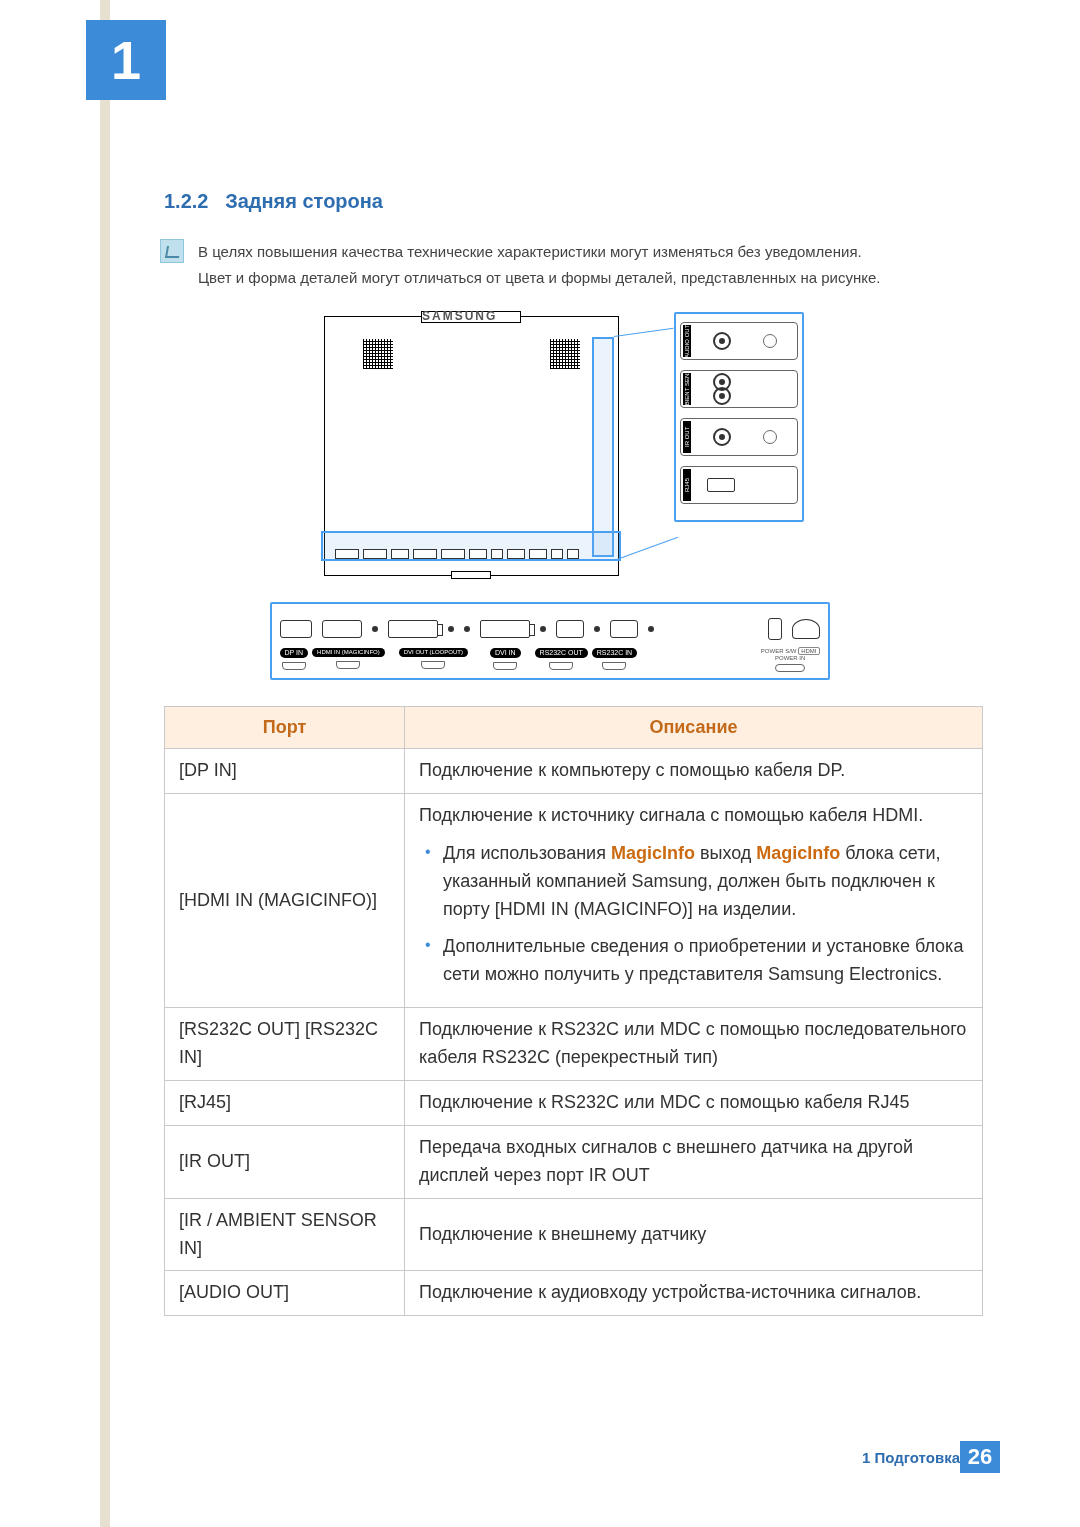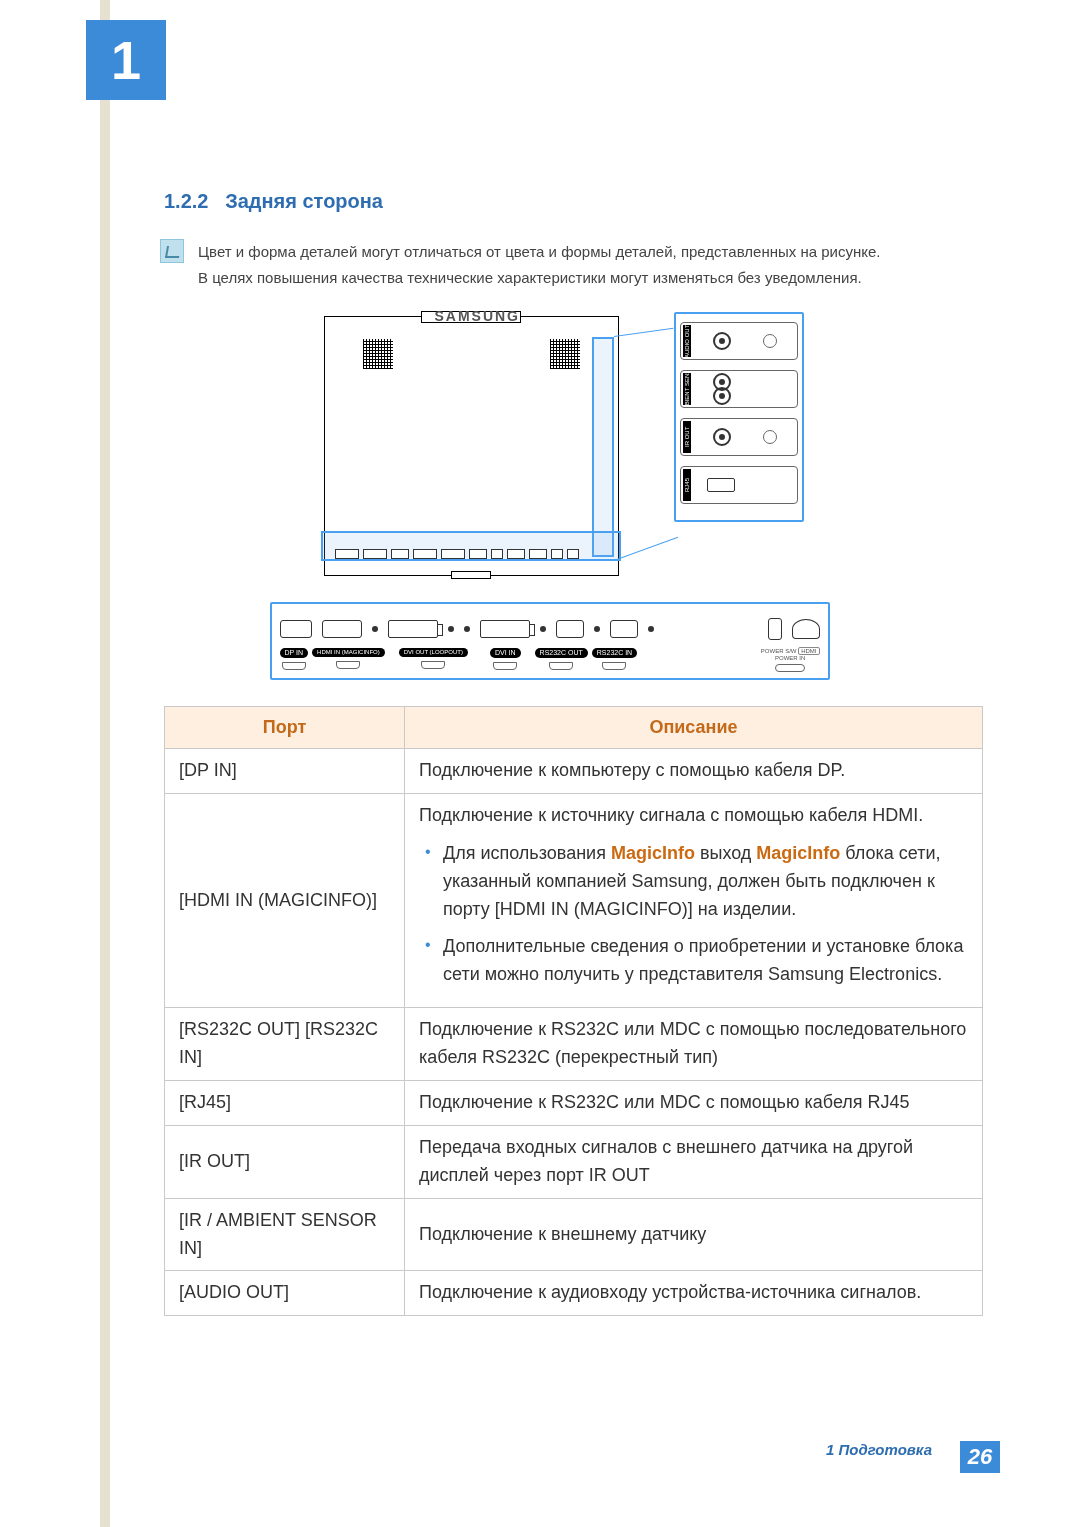--- a/index.html
+++ b/index.html
@@ -330,8 +330,8 @@
     <div class="note-row">
       <div class="note-icon"></div>
       <div class="note-text">
+        <div>В целях повышения качества технические характеристики могут изменяться без уведомления.</div>
         <div>Цвет и форма деталей могут отличаться от цвета и формы деталей, представленных на рисунке.</div>
-        <div>В целях повышения качества технические характеристики могут изменяться без уведомления.</div>
       </div>
     </div>
 

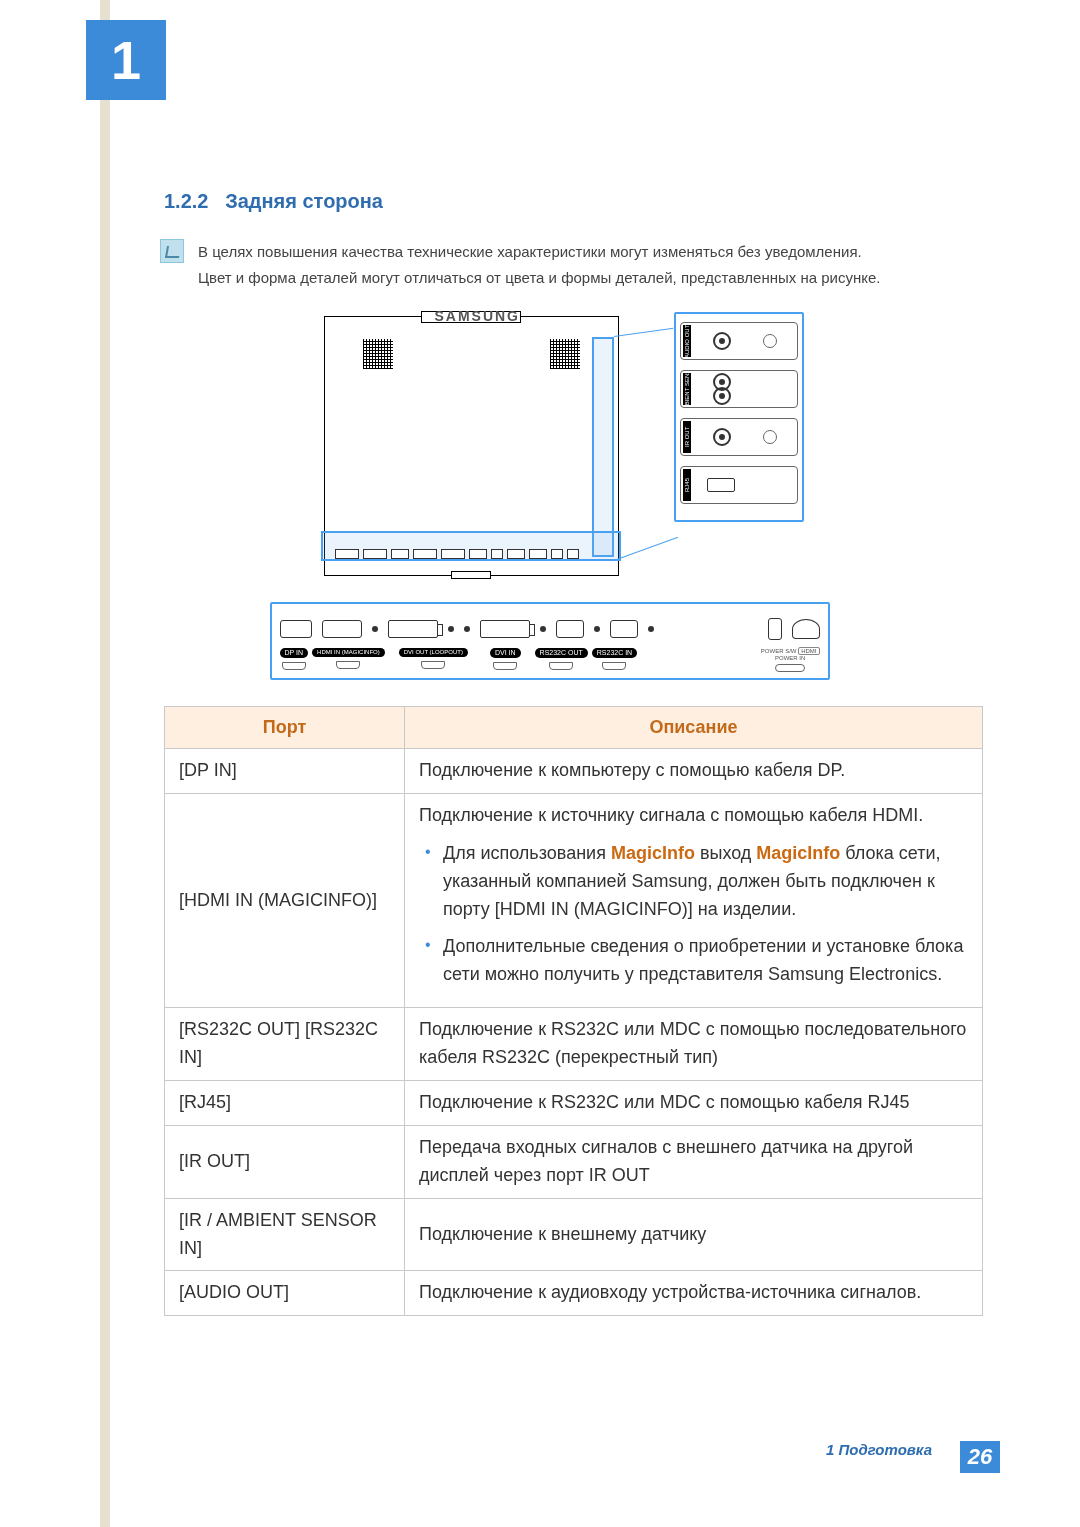--- a/index.html
+++ b/index.html
@@ -114,10 +114,10 @@
     height: 12px;
     background: #fff;
     border: 1px solid #000;
-    font-size: 14px;
+    font-size: 12px;
     font-weight: bold;
     letter-spacing: 2px;
-    text-align: right;
+    text-align: left;
     line-height: 9px;
     color: #555;
   }

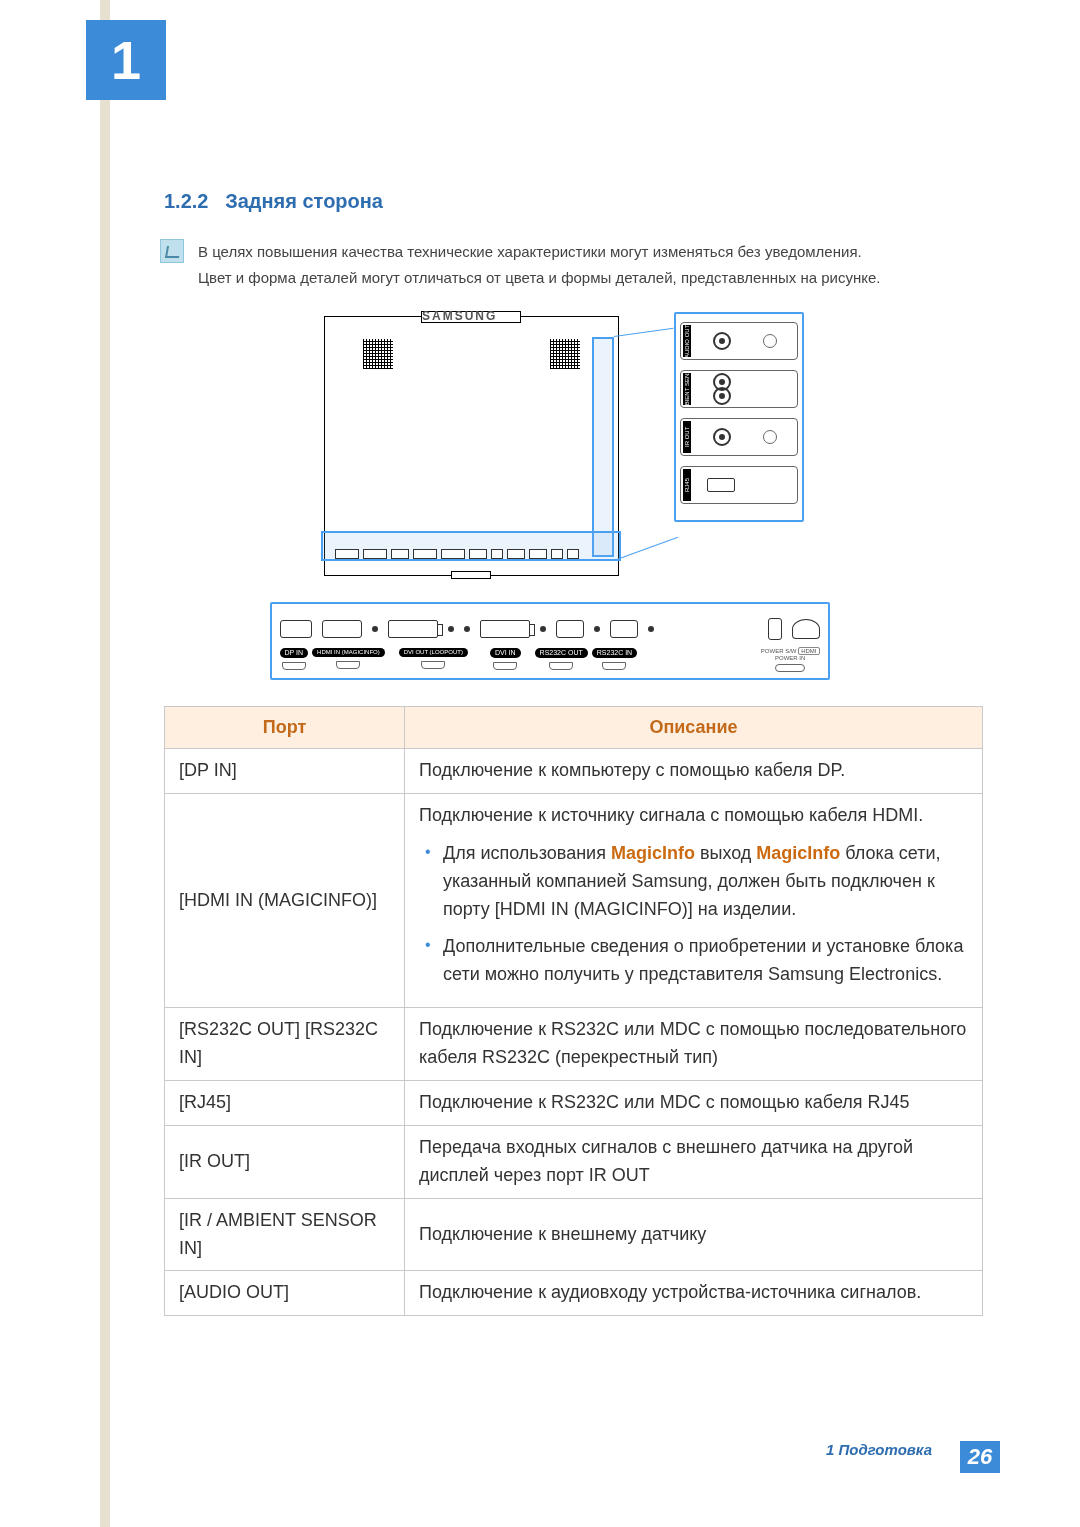--- a/index.html
+++ b/index.html
@@ -293,9 +293,9 @@
     bottom: 54px;
     right: 80px;
     display: flex;
-    gap: 28px;
+    align-items: center;
+    gap: 0;
     font-size: 15px;
-    font-style: italic;
   }
   .footer-text { color: #2e6db0; font-weight: bold; }
   .footer-page {

